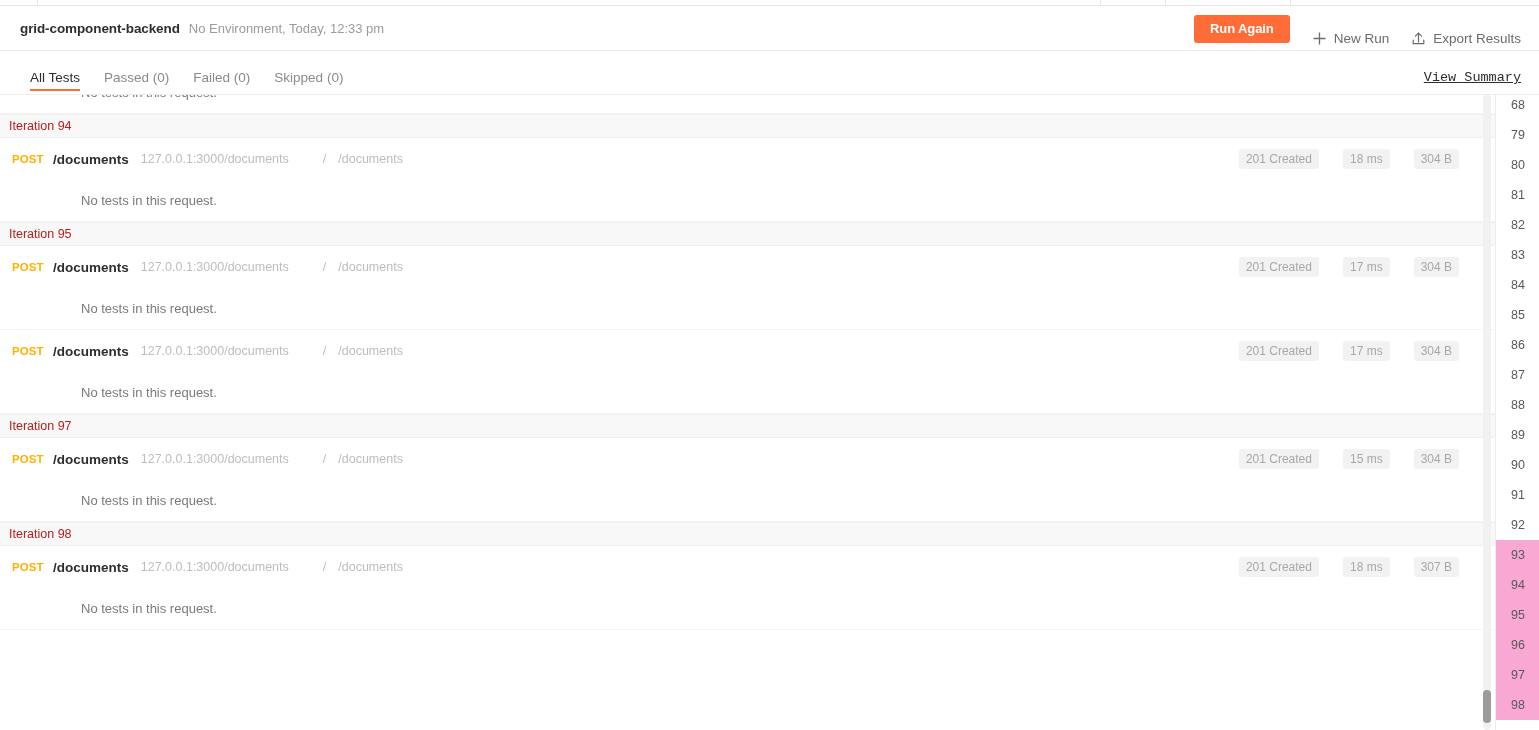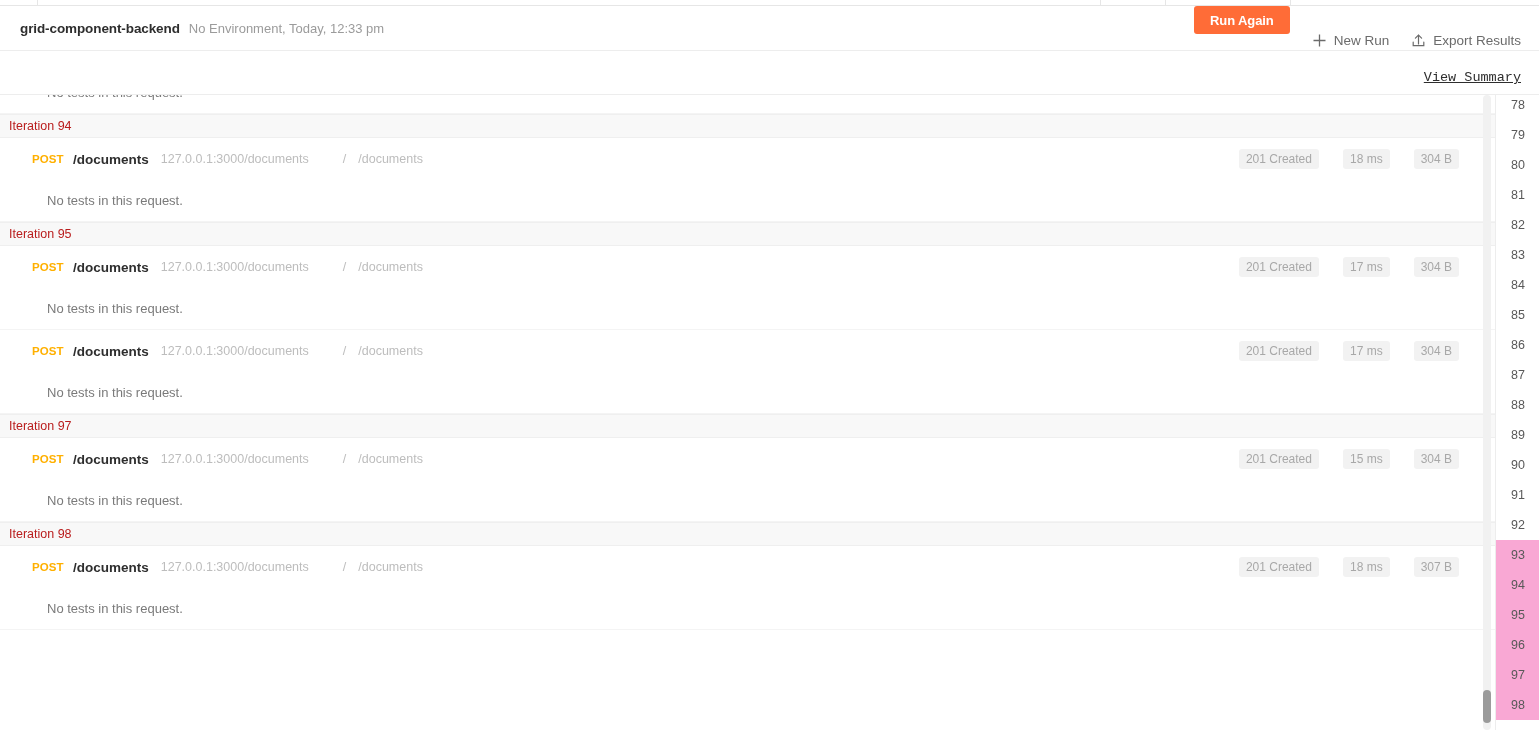--- a/index.html
+++ b/index.html
@@ -50,7 +50,7 @@
   #run-actions {
     position: absolute;
     right: 18px; top: 0; height: 45px;
-    display: flex; gap: 0;
+    display: flex; align-items: center; gap: 0;
   }
   #run-again-button {
     background: #ff6c37; color: #ffffff;

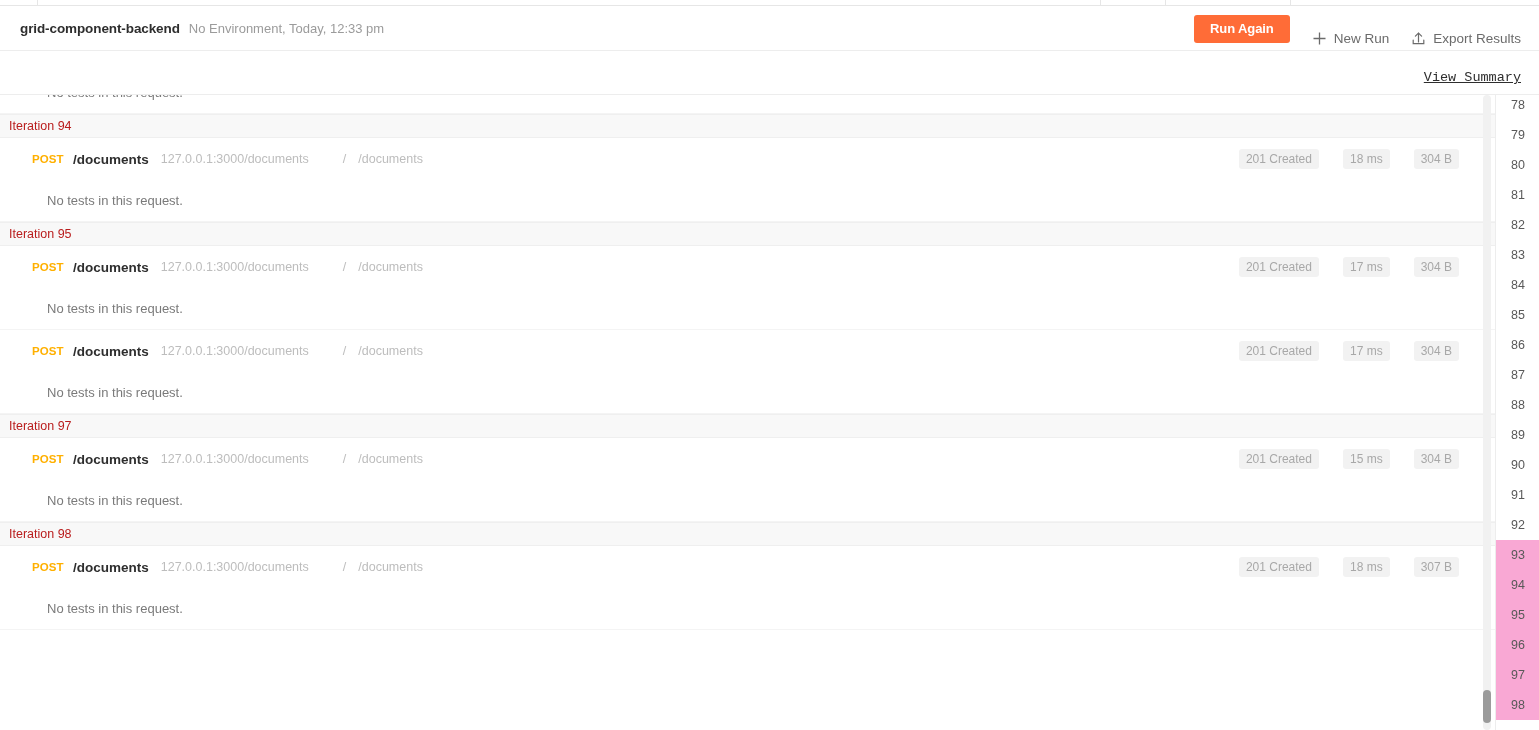--- a/index.html
+++ b/index.html
@@ -251,6 +251,12 @@
 </div>
 
 <div id="tabs-bar">
+  <div id="tabs">
+      <button class="tab active">All Tests</button>
+      <button class="tab">Passed (0)</button>
+      <button class="tab">Failed (0)</button>
+      <button class="tab">Skipped (0)</button>
+    </div>
   <span id="view-summary">View Summary</span>
 </div>
 

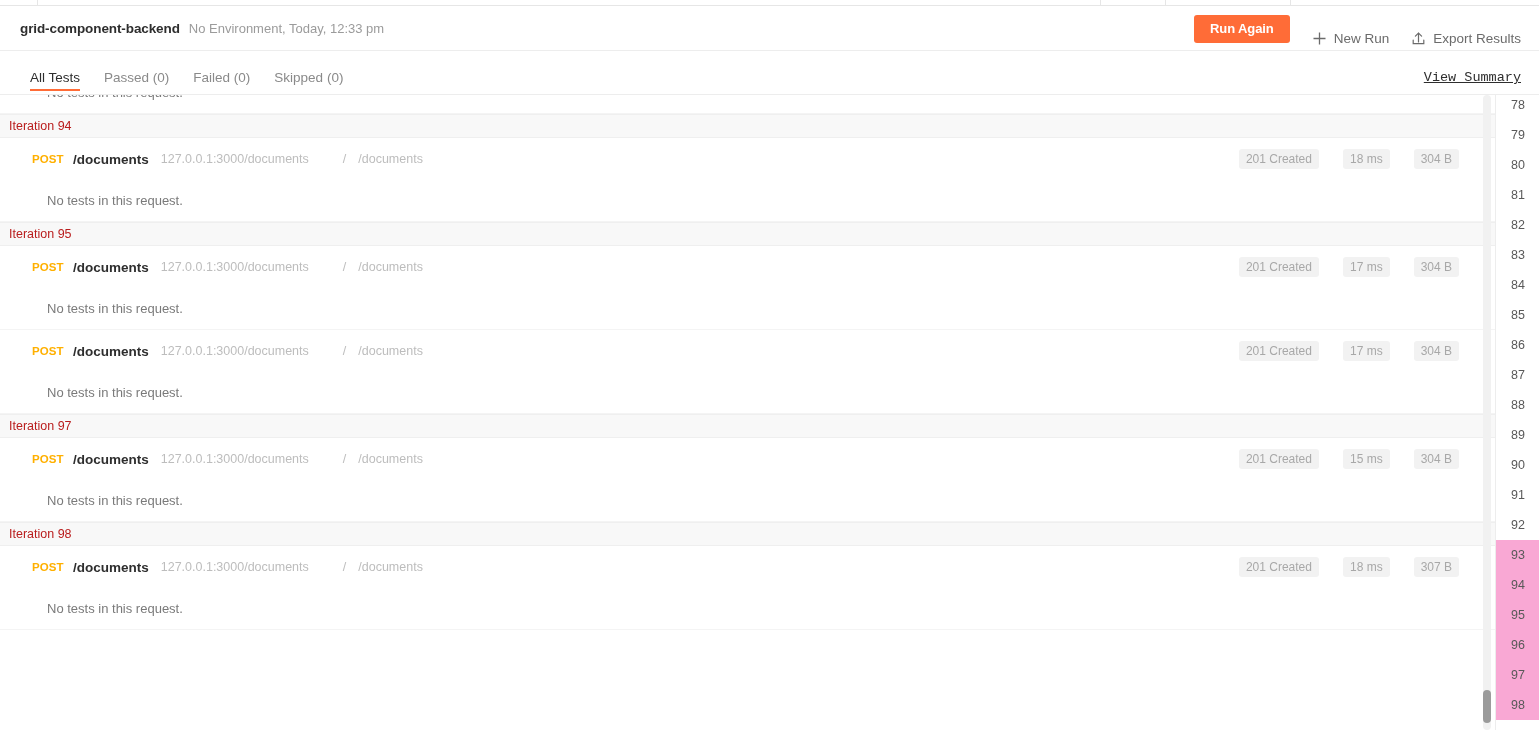--- a/index.html
+++ b/index.html
@@ -360,7 +360,7 @@
 
 <div id="iteration-rail">
   <div id="rail-list">
-      <div class="rail-item">78</div>
+      <div class="rail-item">68</div>
       <div class="rail-item">79</div>
       <div class="rail-item">80</div>
       <div class="rail-item">81</div>

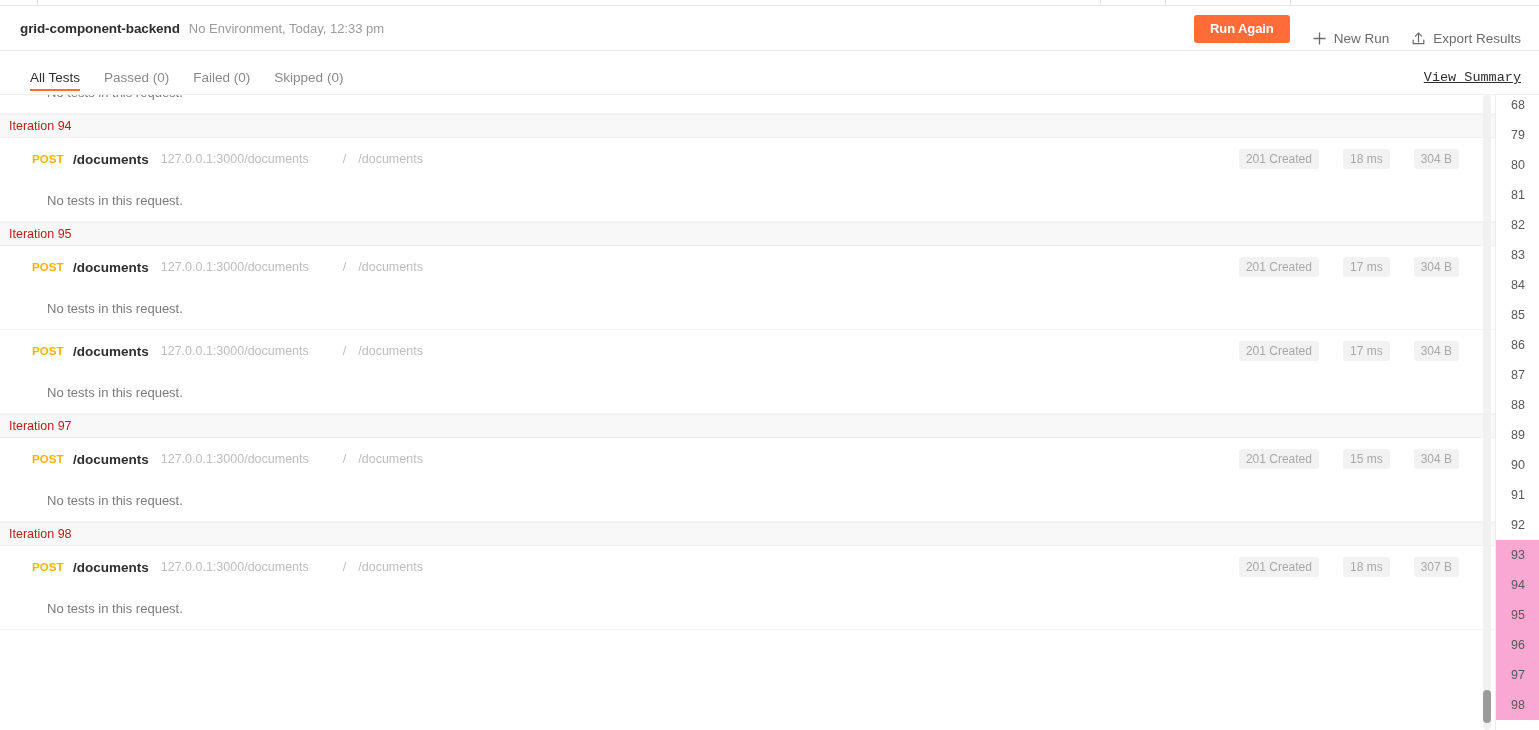--- a/index.html
+++ b/index.html
@@ -132,7 +132,7 @@
     position: relative;
     height: 42px;
     display: flex; align-items: center;
-    padding-left: 32px;
+    padding-left: 12px;
   }
   .method {
     font-size: 11.5px; font-weight: bold; color: #ffb000;

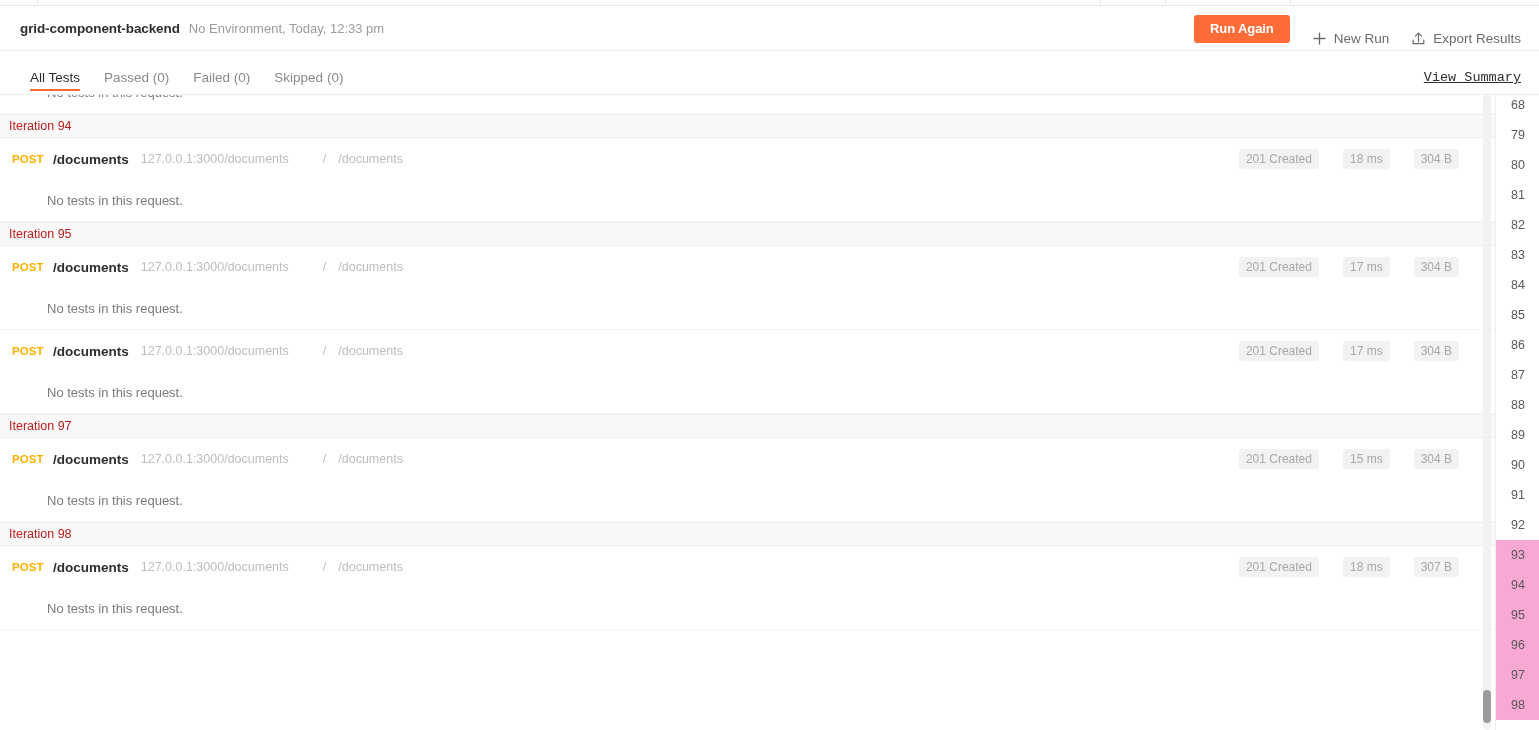--- a/index.html
+++ b/index.html
@@ -166,7 +166,7 @@
   .tests-row {
     height: 42px;
     display: flex; align-items: center;
-    padding-left: 47px;
+    padding-left: 81px;
     font-size: 13px; color: #7a7a7a;
     border-bottom: 1px solid #f4f4f4;
   }

